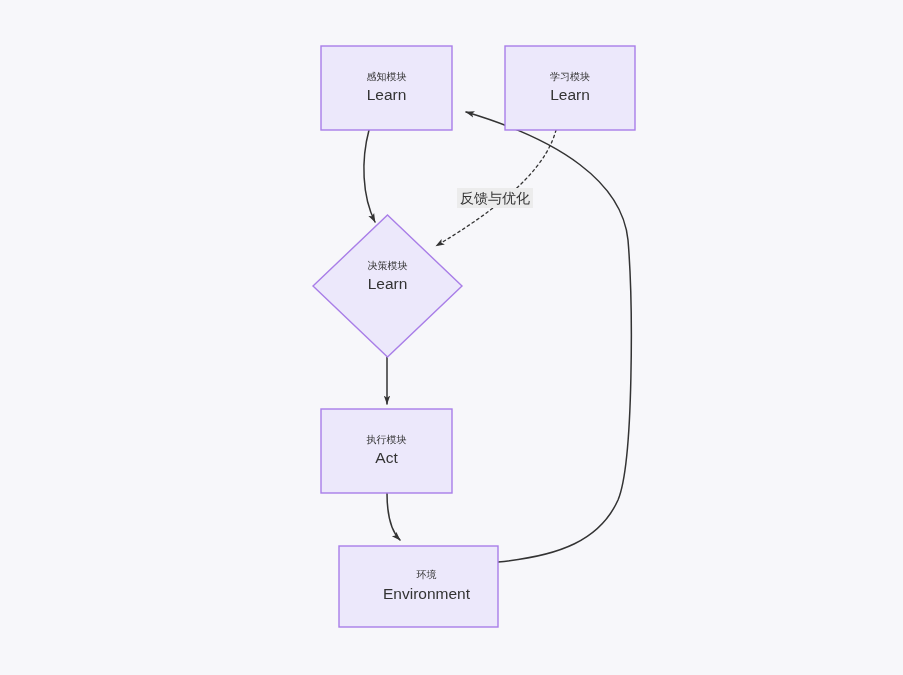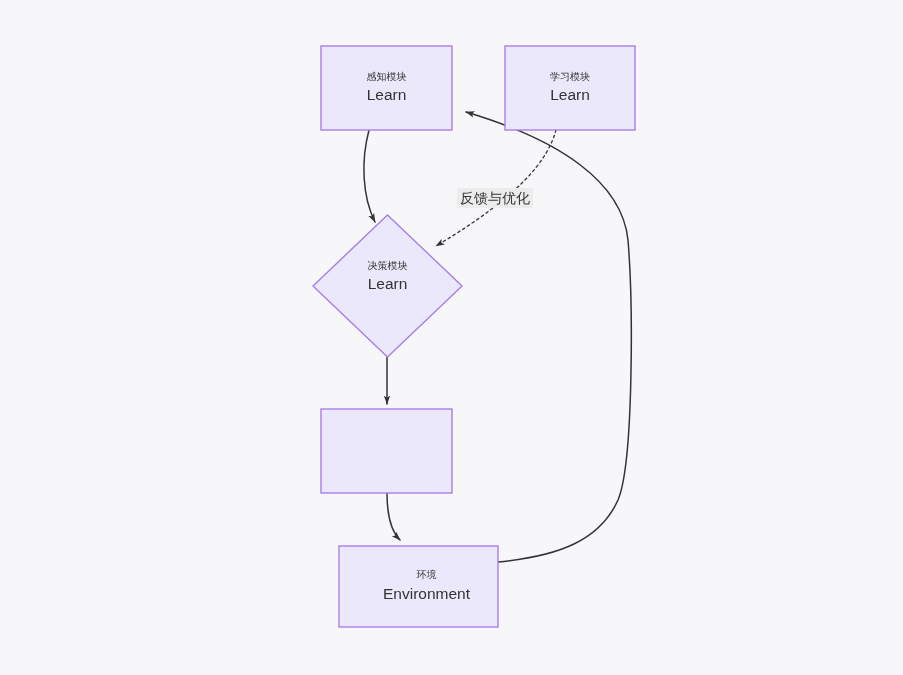--- a/index.html
+++ b/index.html
@@ -122,6 +122,10 @@
     <span class="line-en">Learn</span>
   </div>
 
+  <div class="node-label" style="left:321px; top:409px; width:131px; height:84px;">
+    <span class="line-cn">执行模块</span>
+    <span class="line-en">Act</span>
+  </div>
 
   <div class="node-label" style="left:339px; top:546px; width:175px; height:81px;">
     <span class="line-cn">环境</span>

